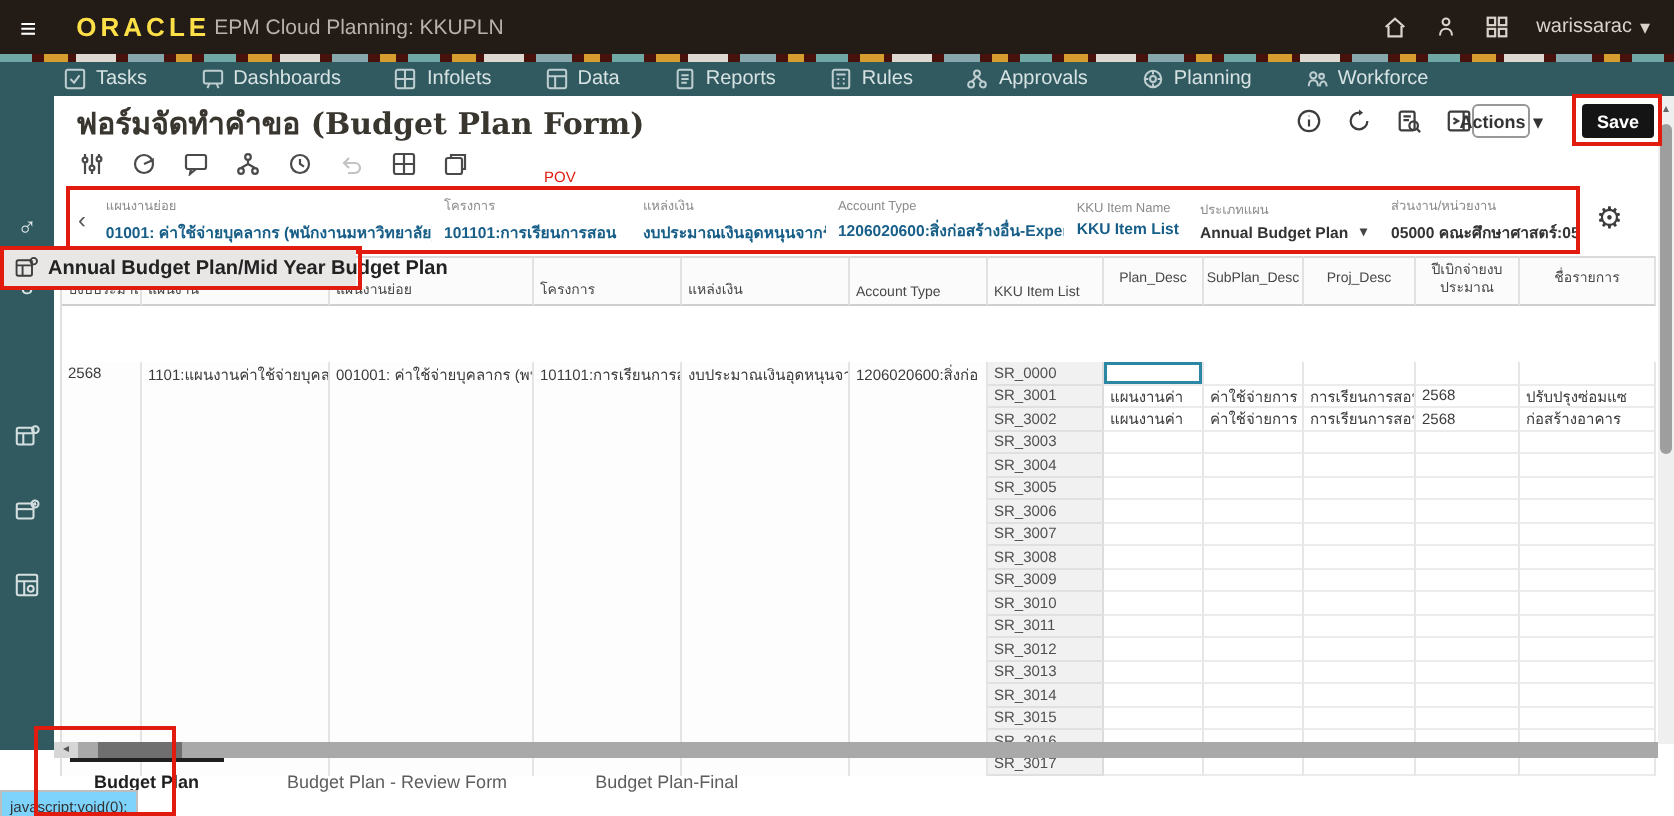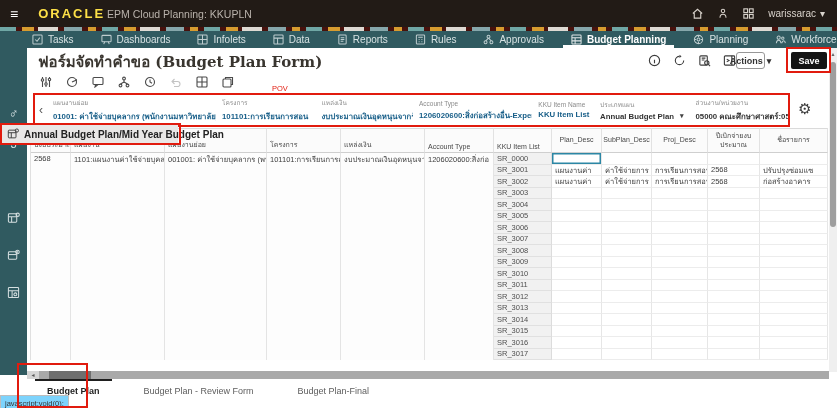--- a/index.html
+++ b/index.html
@@ -213,13 +213,6 @@
       </svg>
       <span>Approvals</span>
     </div>
-  <div class="nav-item active">
-      <svg class="nicon" width="11" height="11" viewBox="0 0 12 12" fill="none" stroke="currentColor" stroke-width="1.1">
-        <rect x="1" y="1" width="10" height="10" rx="1"></rect>
-        <path d="M1 4h10M4.5 4v7M1 7.5h10"></path>
-      </svg>
-      <span>Budget Planning</span>
-    </div>
   <div class="nav-item">
       <svg class="nicon" width="11" height="11" viewBox="0 0 12 12" fill="none" stroke="currentColor" stroke-width="1.1">
         <circle cx="6" cy="6" r="4.5"></circle>

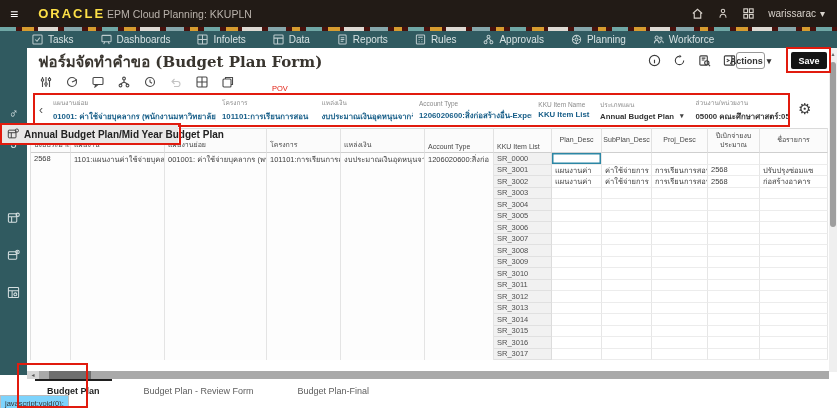--- a/index.html
+++ b/index.html
@@ -81,7 +81,7 @@
   .grid-head,.grid-body{display:grid;
     grid-template-columns:40px 94px 102px 74px 84px 69px 58px 50px 50px 56px 52px 68px;}
   .grid-head{height:25px;}
-  .grid-body{grid-auto-rows:11.5px;}
+  .grid-body{grid-auto-rows:11.5px;margin-top:28px;}
   .hcell{background:#fbfbfb;border-top:1px solid #dadada;border-right:1px solid #e2e2e2;
     border-bottom:1px solid #cfcfcf;font-size:7px;color:#474747;padding:0 3px;
     display:flex;overflow:hidden;cursor:default;}

